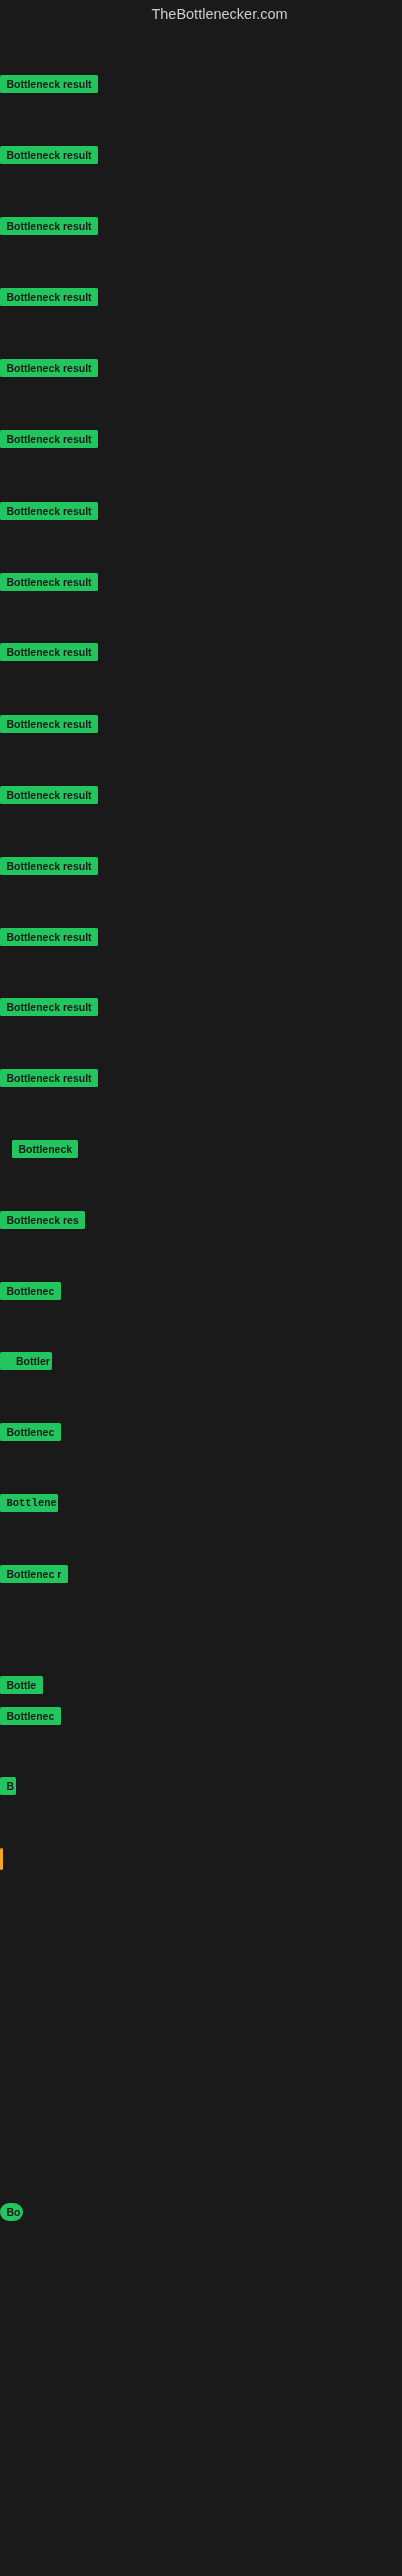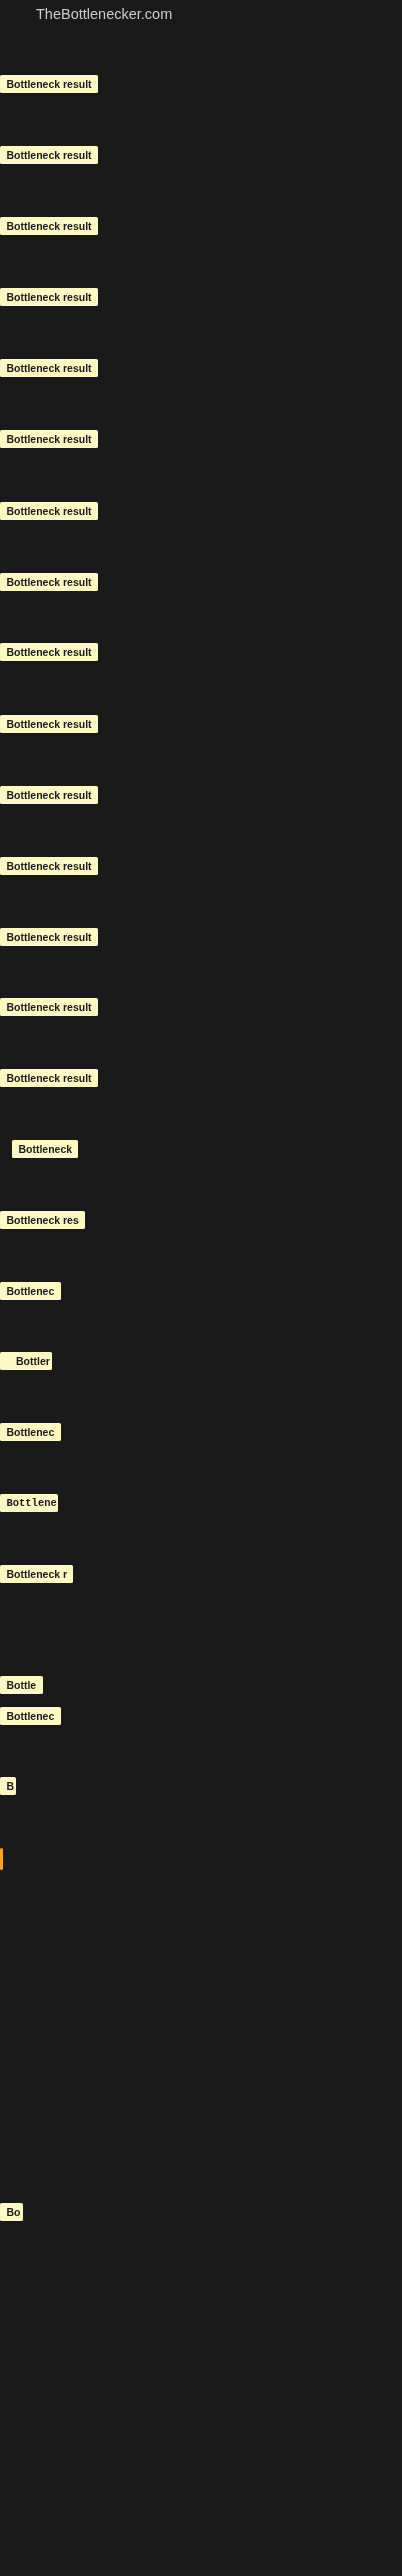--- a/index.html
+++ b/index.html
@@ -17,7 +17,7 @@
     }
 
     .site-title {
-      text-align: left;
+      text-align: center;
       color: #cccccc;
       font-size: 14.5px;
       padding: 6.4px 0;

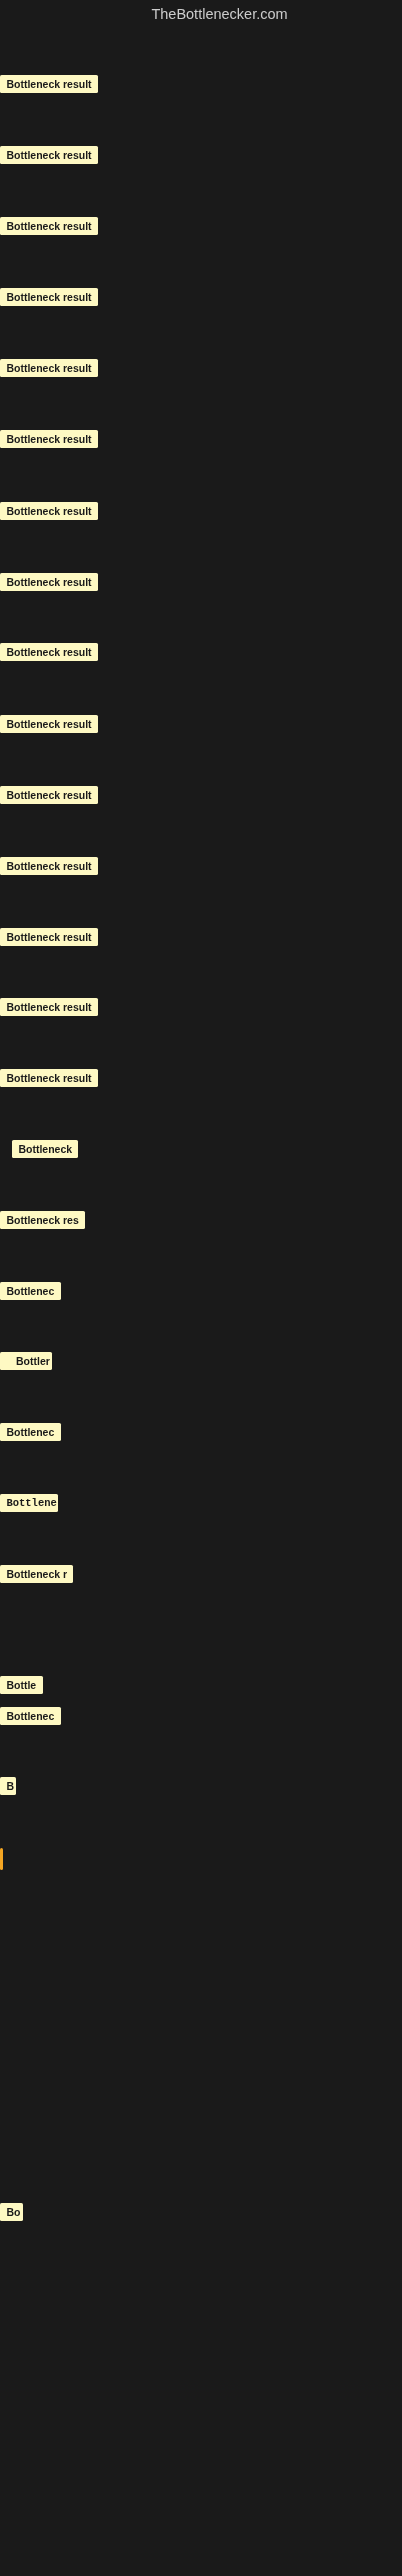--- a/index.html
+++ b/index.html
@@ -26,7 +26,7 @@
     }
 
     .bottleneck-label {
-      background-color: #fef9c3;
+      background-color: #22c55e;
       color: #1a1a1a;
       font-size: 10.5px;
       font-weight: bold;

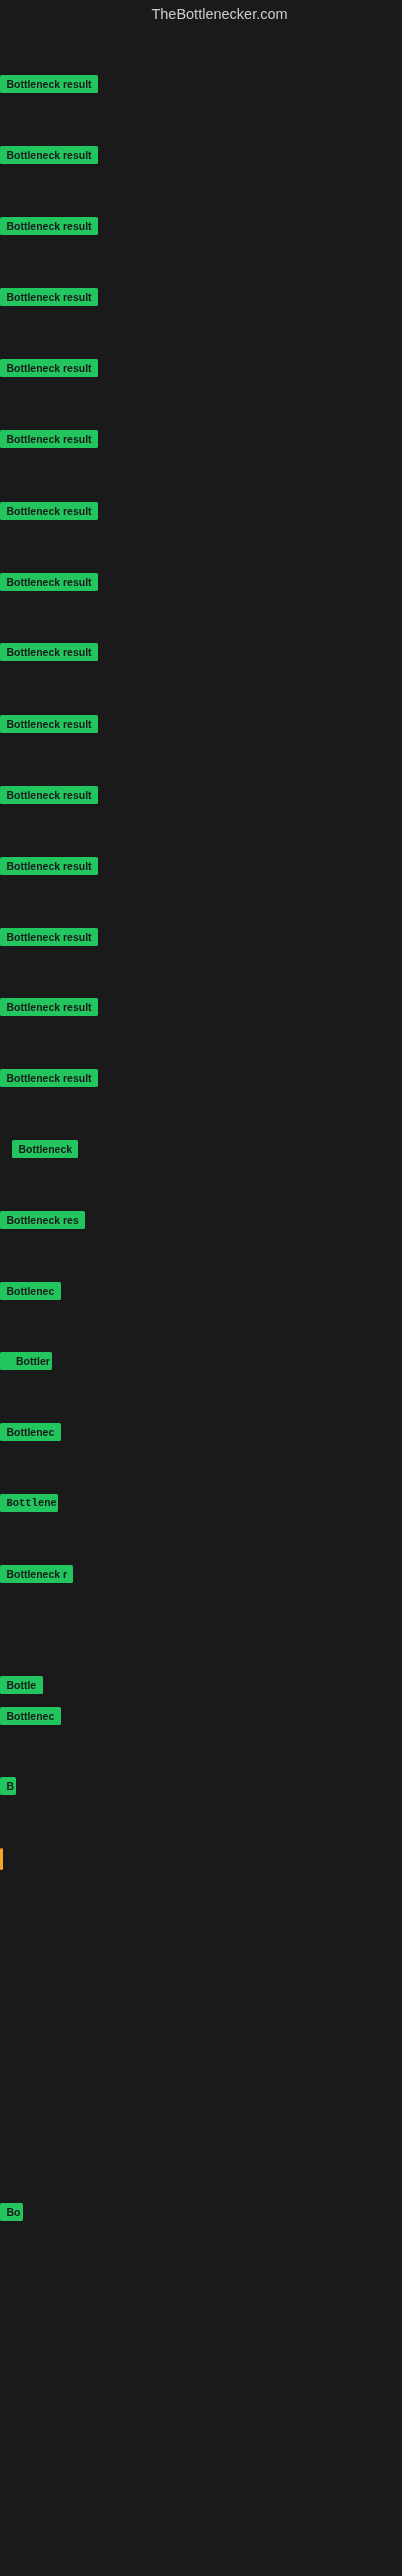--- a/index.html
+++ b/index.html
@@ -64,7 +64,7 @@
     <div style="position: absolute; top: 1323px; left: 0px;"><span class="bottleneck-label" style="max-width: 52px; padding-left: 16px;">Bottler</span></div>
     <div style="position: absolute; top: 1394px; left: 0px;"><span class="bottleneck-label" style="max-width: 64px;">Bottlenec</span></div>
     <div style="position: absolute; top: 1465px; left: 0px;"><span class="bottleneck-label" style="max-width: 58px; font-family: Liberation Mono, monospace;">Bottlene</span></div>
-    <div style="position: absolute; top: 1536px; left: 0px;"><span class="bottleneck-label" style="max-width: 76px;">Bottleneck r</span></div>
+    <div style="position: absolute; top: 1536px; left: 0px;"><span class="bottleneck-label" style="max-width: 76px;">Bottlenec r</span></div>
     <div style="position: absolute; top: 1607px; left: 0px; margin-top: 40px;"><span class="bottleneck-label" style="max-width: 47px;">Bottle</span></div>
     <div style="position: absolute; top: 1678px; left: 0px;"><span class="bottleneck-label" style="max-width: 64px;">Bottlenec</span></div>
     <div style="position: absolute; top: 1748px; left: 0px;"><span class="bottleneck-label" style="max-width: 16px;">B</span></div>

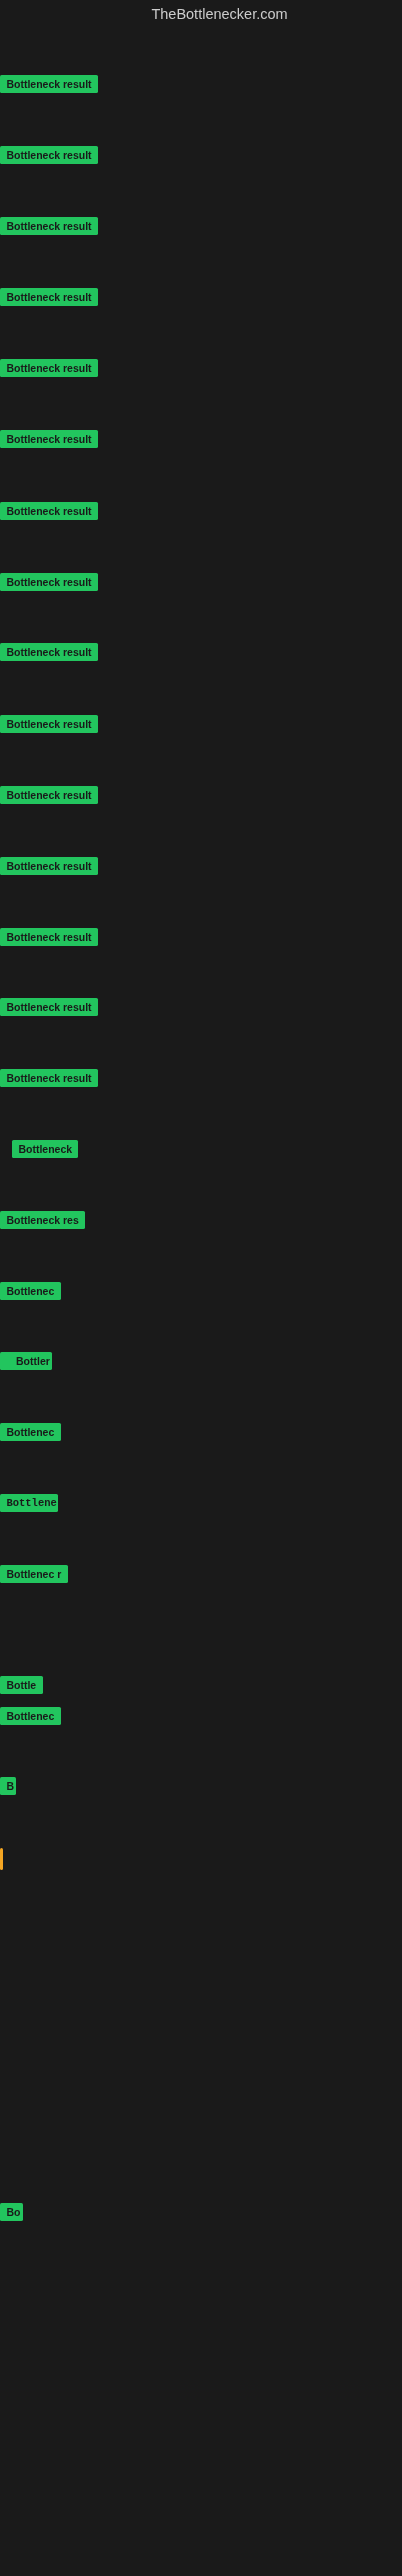--- a/index.html
+++ b/index.html
@@ -69,7 +69,7 @@
     <div style="position: absolute; top: 1678px; left: 0px;"><span class="bottleneck-label" style="max-width: 64px;">Bottlenec</span></div>
     <div style="position: absolute; top: 1748px; left: 0px;"><span class="bottleneck-label" style="max-width: 16px;">B</span></div>
     <div style="position: absolute; top: 1819px; left: 0px; width: 3.2px; height: 22.5px; background-color: rgb(245, 166, 35); border-radius: 1.6px;"></div>
-    <div style="position: absolute; top: 2174px; left: 0px;"><span class="bottleneck-label" style="max-width: 22.5px;">Bo</span></div>
+    <div style="position: absolute; top: 2174px; left: 0px;"><span class="bottleneck-label" style="max-width: 22.5px; border-radius: 9px;">Bo</span></div>
   </div>
 
 

